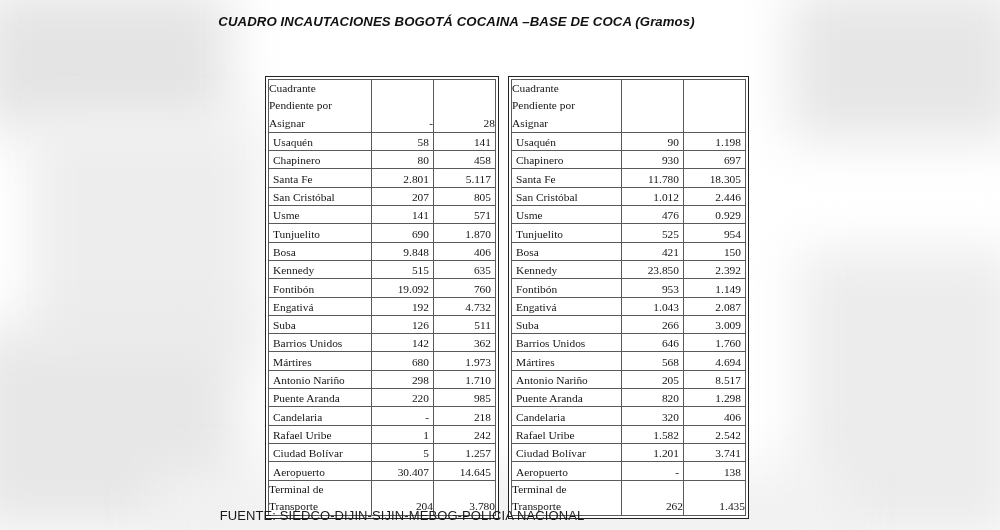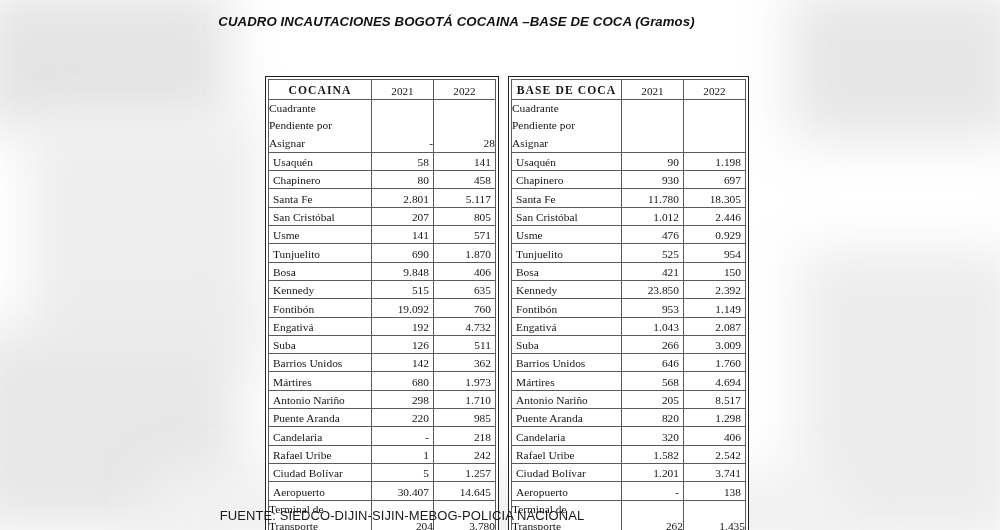--- a/index.html
+++ b/index.html
@@ -163,11 +163,6 @@
             <col class="col-year">
         </colgroup>
         <tbody id="tbody-0">
-            <tr class="head">
-              <th class="label">COCAINA</th>
-              <th class="year">2021</th>
-              <th class="year">2022</th>
-            </tr>
             <tr>
               <td class="label stack">
                 <span>Cuadrante</span>

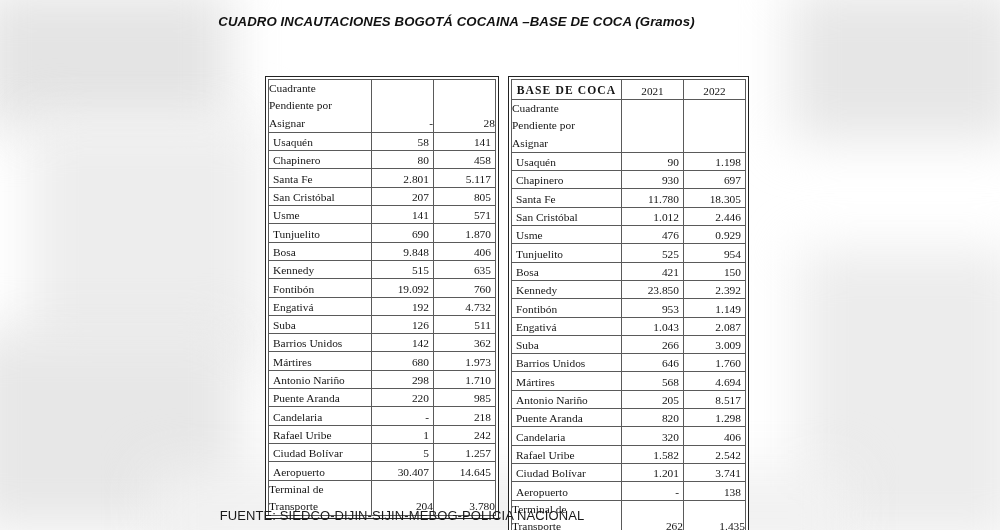--- a/index.html
+++ b/index.html
@@ -300,11 +300,6 @@
             <col class="col-year">
         </colgroup>
         <tbody id="tbody-1">
-            <tr class="head">
-              <th class="label">BASE DE COCA</th>
-              <th class="year">2021</th>
-              <th class="year">2022</th>
-            </tr>
             <tr>
               <td class="label stack">
                 <span>Cuadrante</span>

